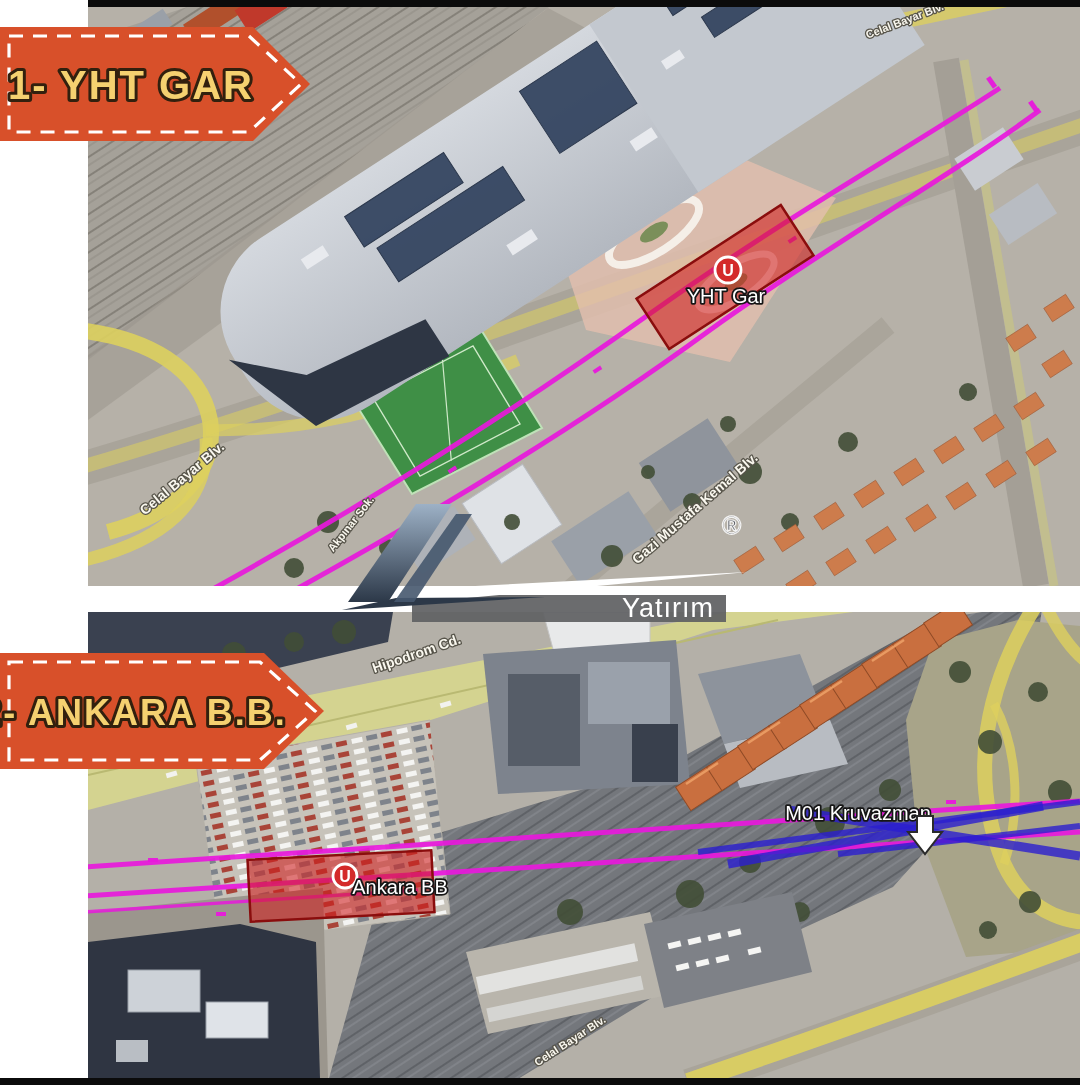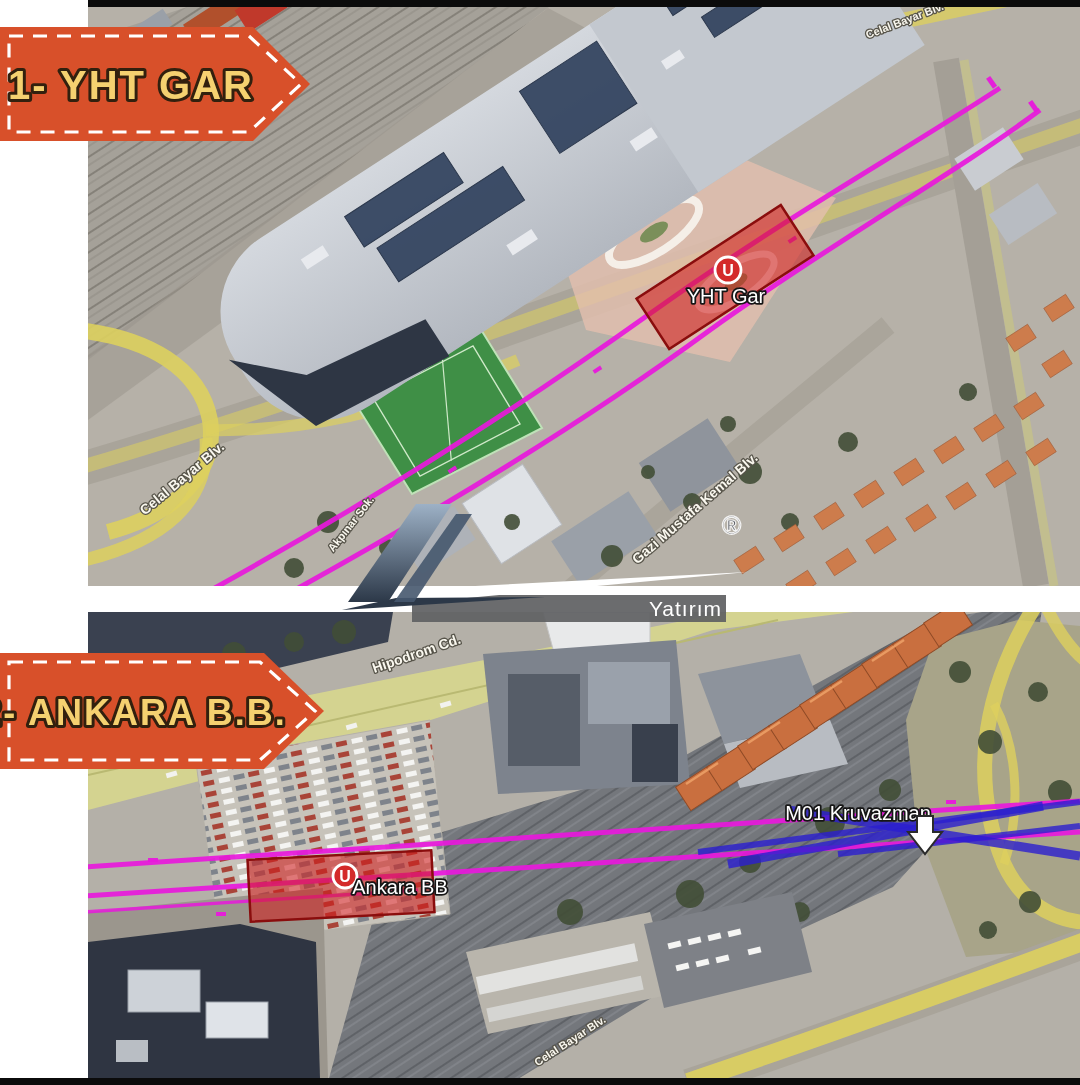--- a/index.html
+++ b/index.html
@@ -43,7 +43,7 @@
   .wm-svg{position:absolute;left:0;top:0;z-index:2;}
   .wm-bar{position:absolute;left:82px;top:97px;width:314px;height:27px;z-index:1;
           background:rgba(96,97,99,.93);display:flex;align-items:center;justify-content:flex-end;}
-  .wm-bar span{color:#fff;font-size:21px;letter-spacing:1px;padding-right:4px;
+  .wm-bar span{color:#fff;font-size:27px;letter-spacing:1px;padding-right:12px;
                font-family:"Liberation Sans",sans-serif;text-align:center;}
   .wm-brand{position:absolute;left:118px;top:16px;z-index:3;font-size:66px;font-weight:800;
             letter-spacing:-3px;color:rgba(62,68,80,.55);-webkit-text-stroke:2.5px rgba(255,255,255,.88);

